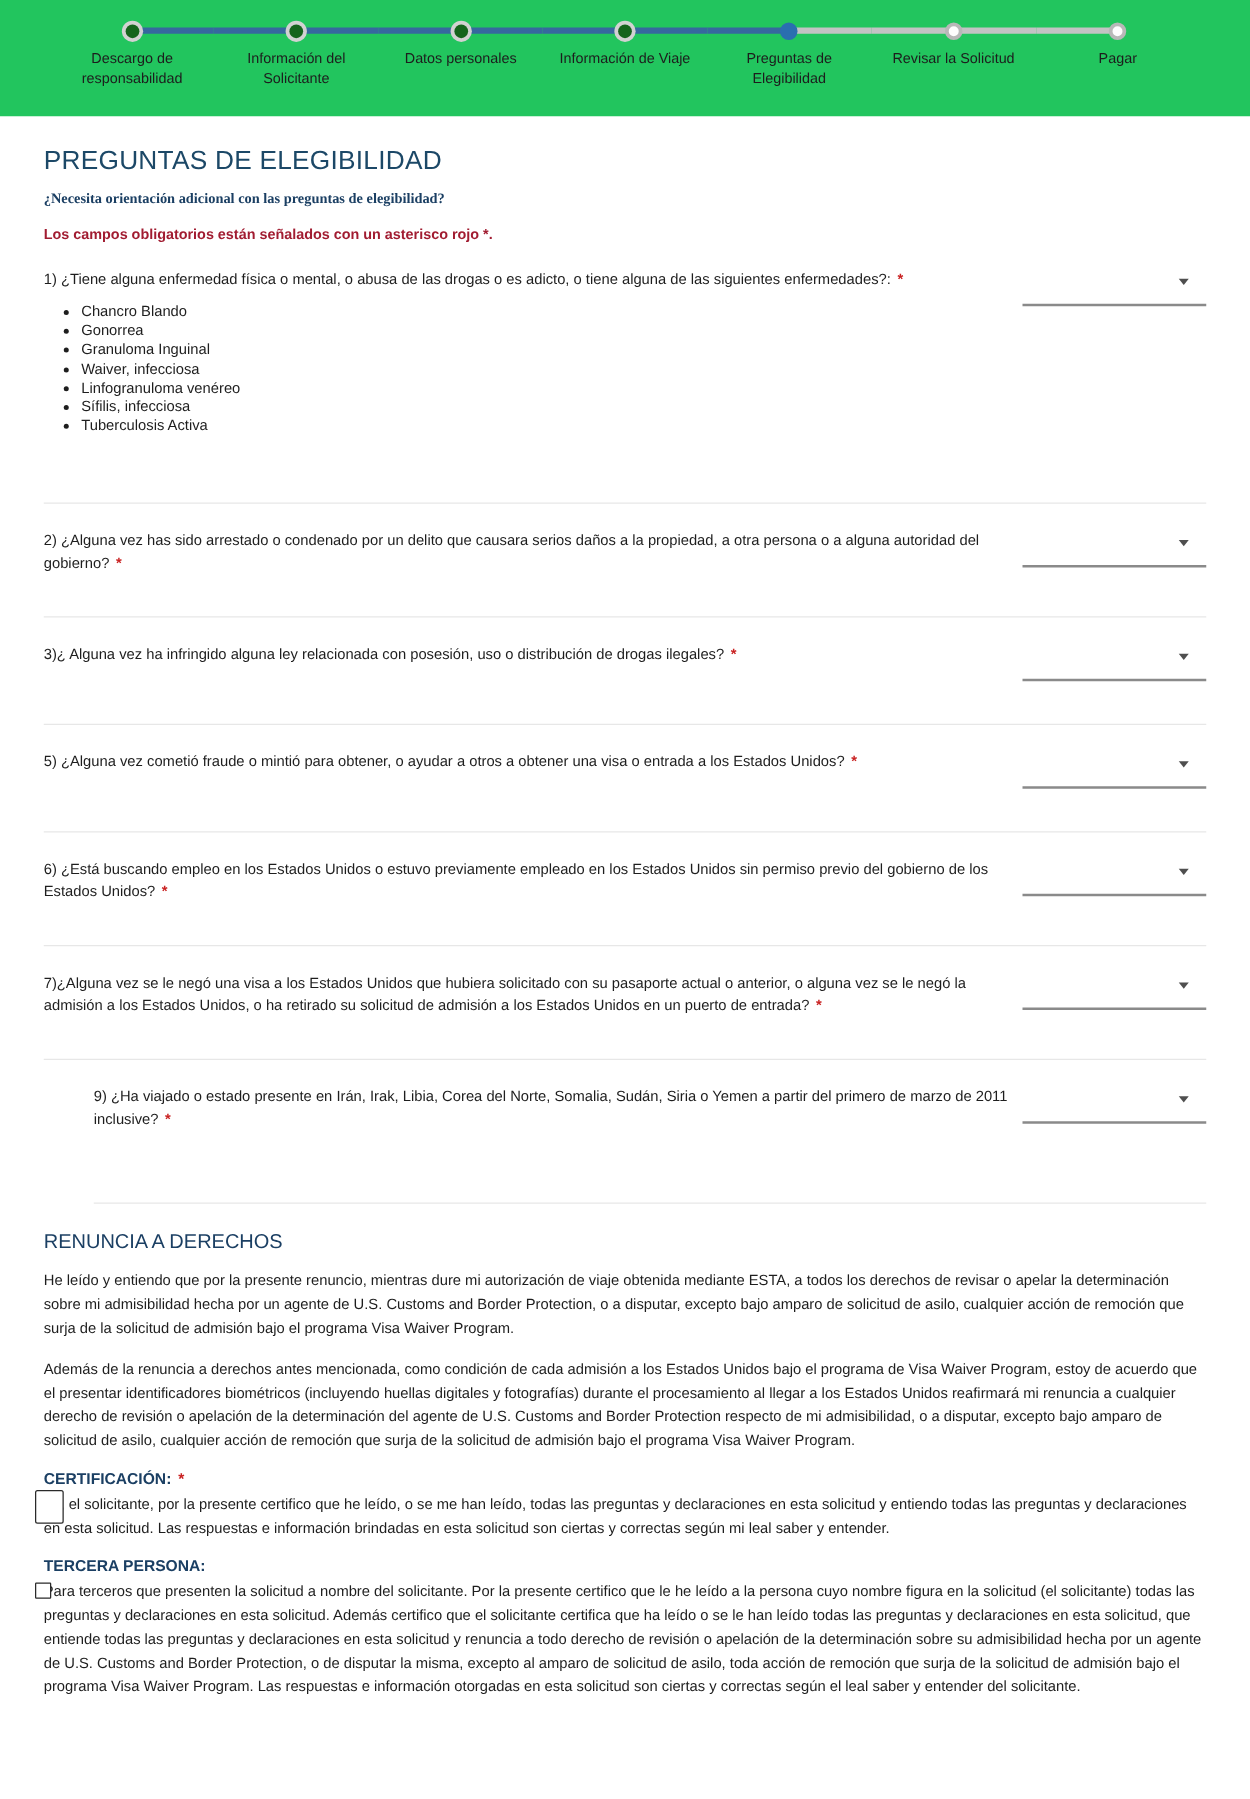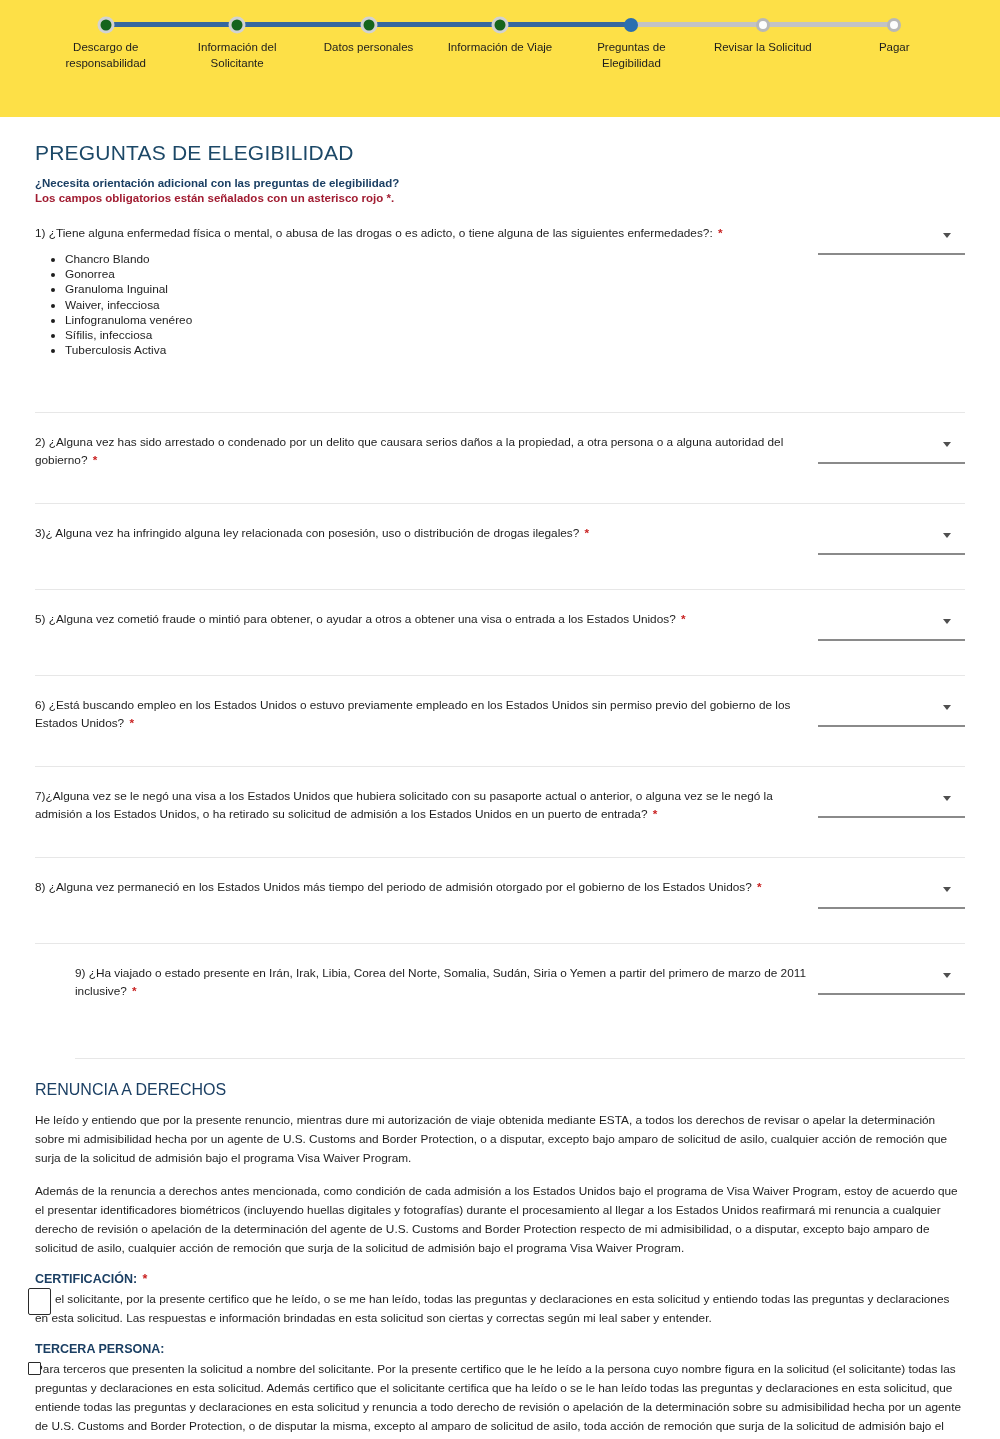--- a/index.html
+++ b/index.html
@@ -11,7 +11,7 @@
   }
 
   
-  .stepper { background:#fde047; height:117px; display:flex; padding:0 40px; }
+  .stepper { background:#22c55e; height:93px; display:flex; padding:0 40px; }
   .step { flex:1 1 0; position:relative; text-align:center; cursor:pointer; }
   .step .track { position:absolute; top:22px; left:0; right:0; height:5px; }
   .step .track .seg { position:absolute; top:0; bottom:0; width:50%; }

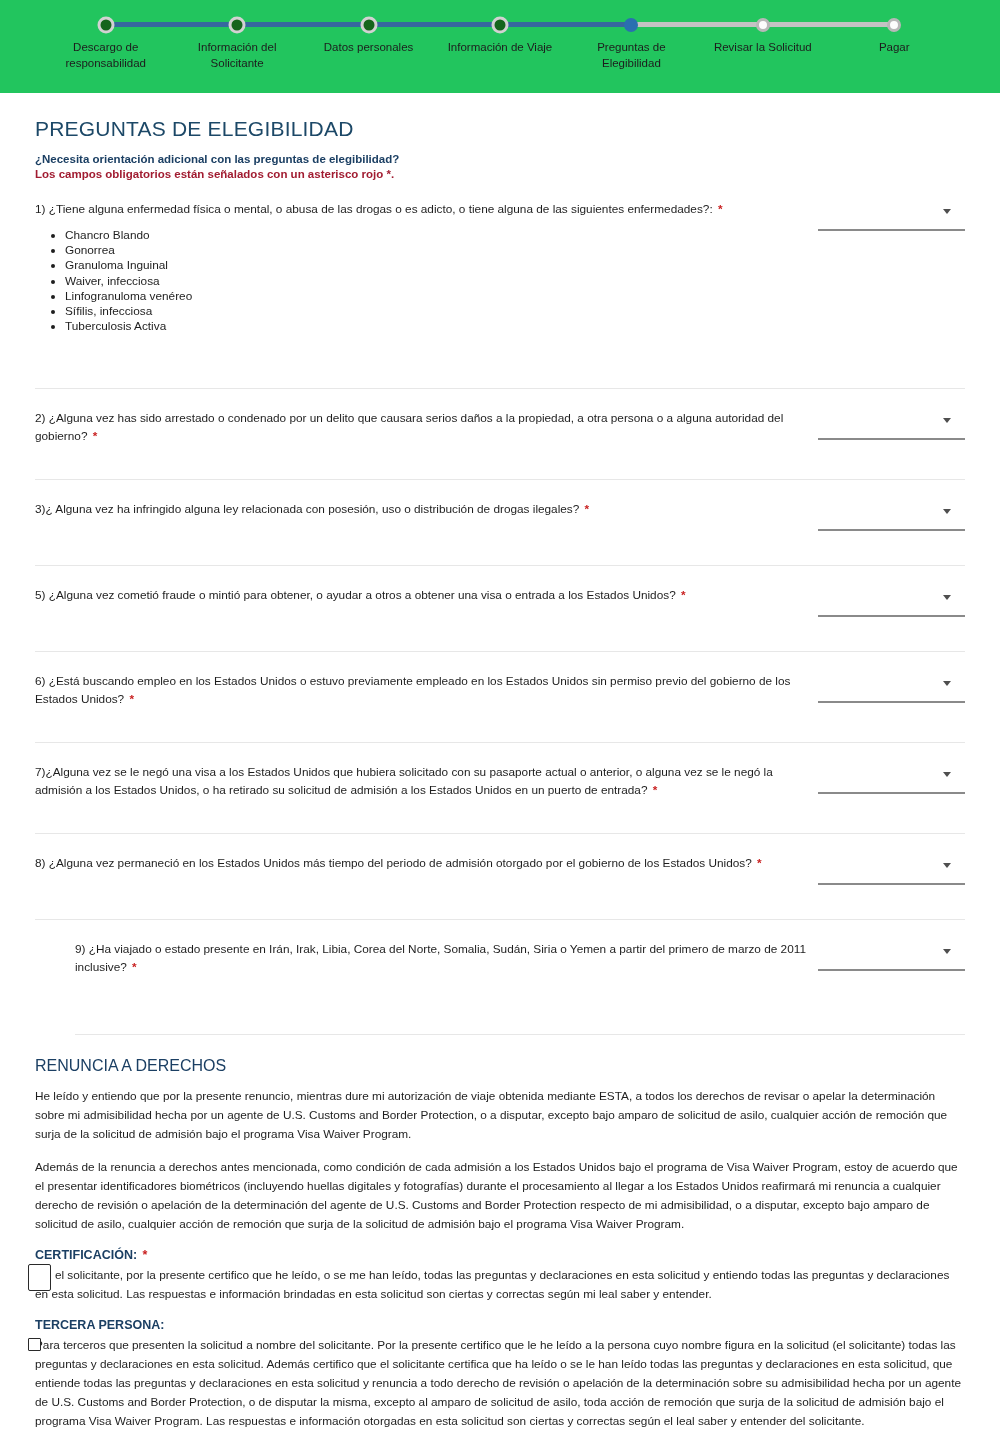--- a/index.html
+++ b/index.html
@@ -28,7 +28,7 @@
   
   .content { padding:0 35px; }
   h1.page-title { margin:24px 0 12px; font-size:21px; font-weight:500; color:#1c4867; letter-spacing:.2px; }
-  .help-link { display:block; font-size:11.5px; font-weight:700; color:#1b3f63; text-decoration:none; margin-bottom:3px; cursor:pointer; }
+  .help-link { display:block; font-size:11.5px; font-weight:700; color:#1b3f63; text-decoration:none; margin-bottom:17px; cursor:pointer;font-family:Liberation Serif, serif; }
   .required-note { font-size:11.5px; font-weight:700; color:#a11c31; margin-bottom:6px; }
   .req { color:#c92121; font-weight:700; margin-left:2px; }
 

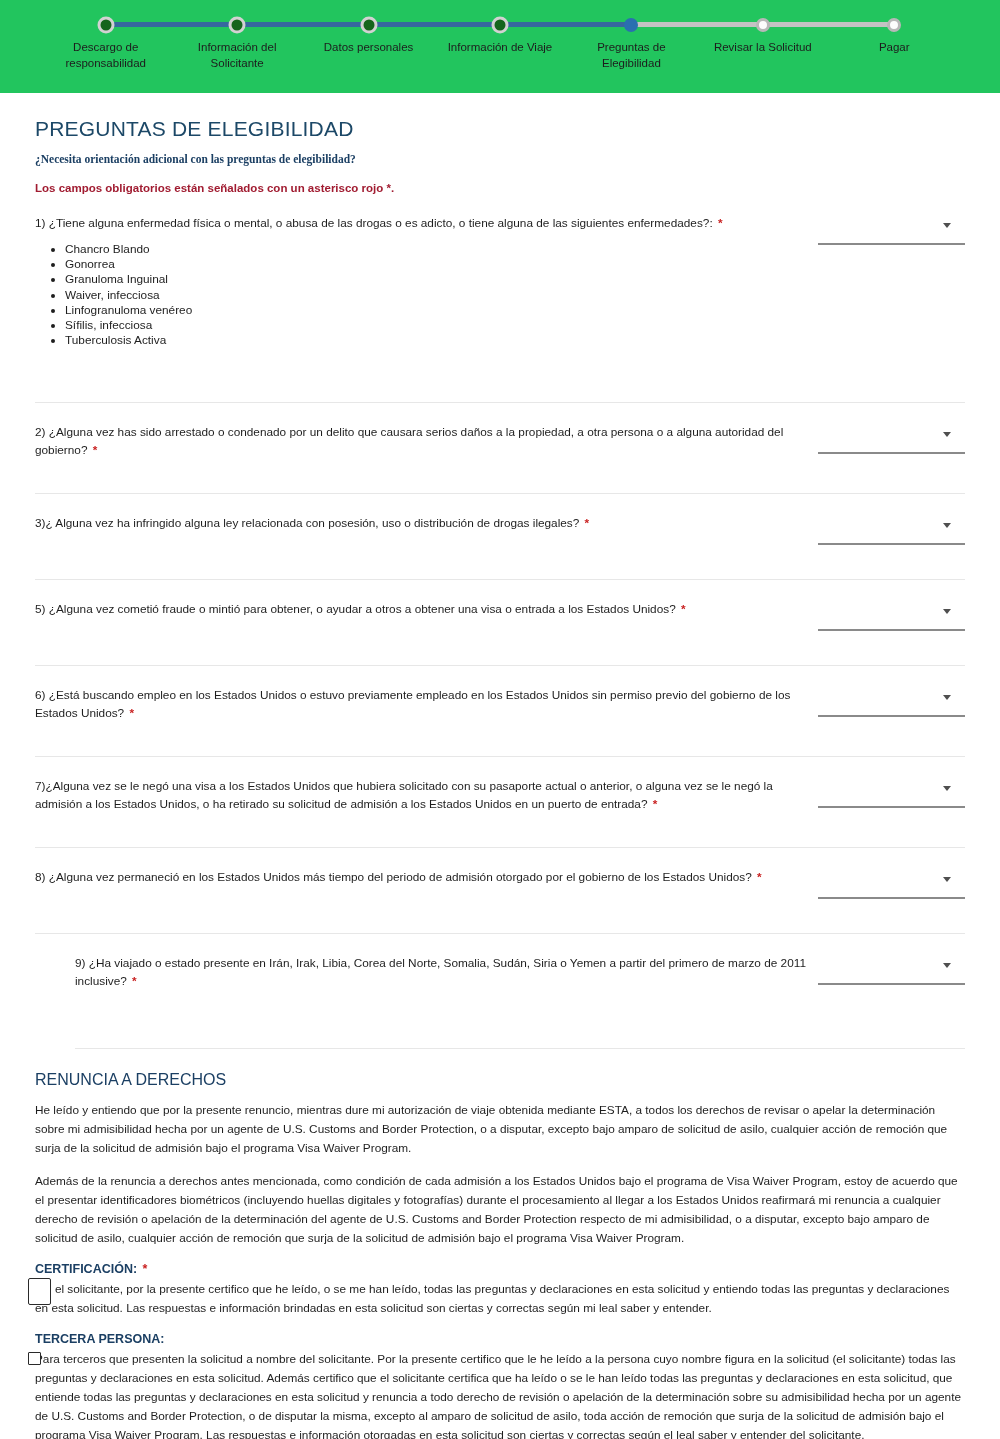--- a/index.html
+++ b/index.html
@@ -194,16 +194,6 @@
     </div>
   </div>
 
-  <div class="qblock">
-    <div class="qtext">
-      <span>8) ¿Alguna vez permaneció en los Estados Unidos más tiempo del periodo de admisión otorgado por el gobierno de los Estados Unidos?</span>
-      <span class="req">*</span>
-    </div>
-    <div class="qselect">
-      <span></span>
-      <span class="caret"></span>
-    </div>
-  </div>
 
   <div class="qblock" style="padding-bottom:58px;margin-left:40px;">
     <div class="qtext">

